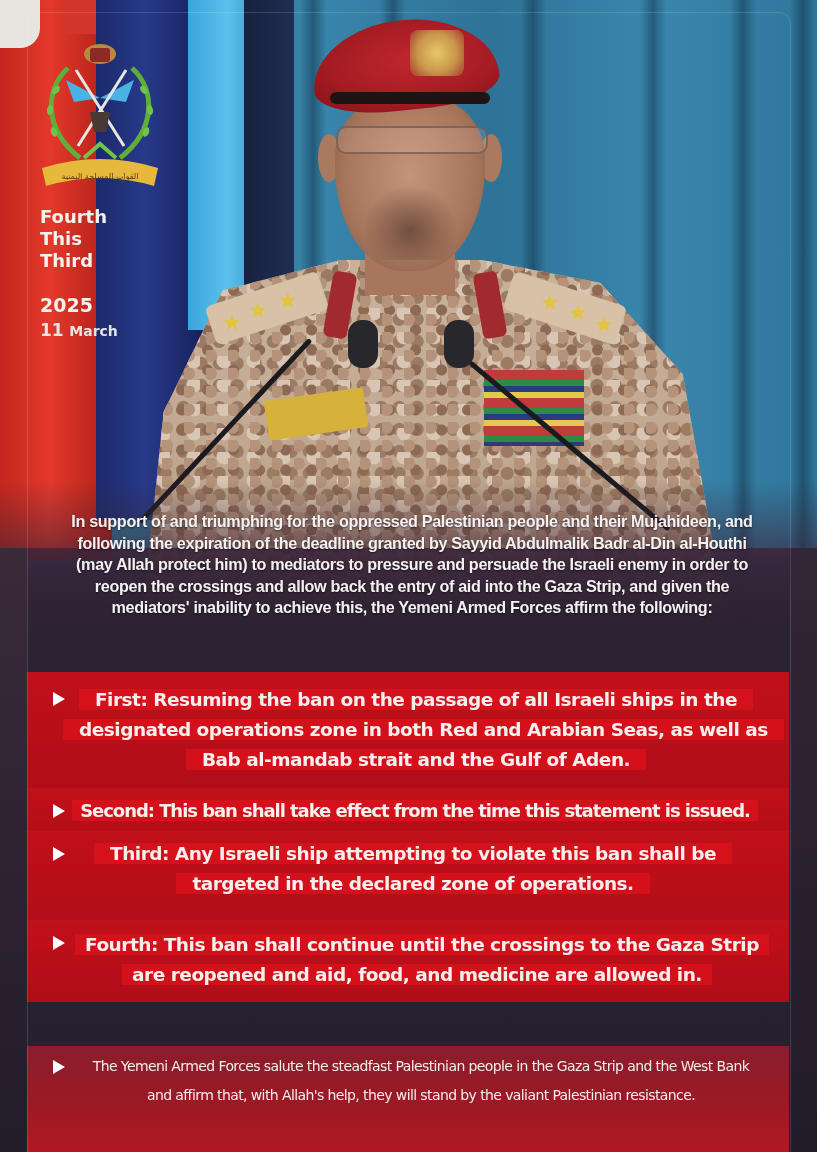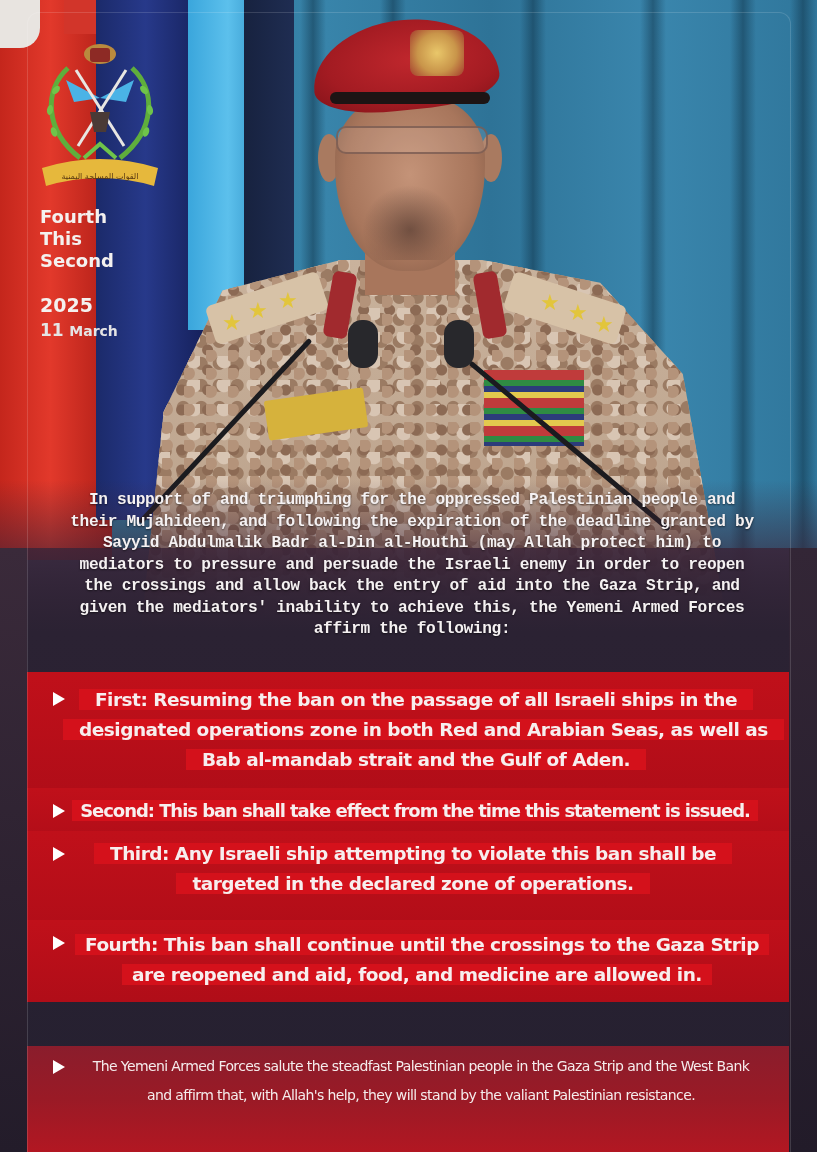--- a/index.html
+++ b/index.html
@@ -185,7 +185,7 @@
 <div class="side-title">
   <div class="line">Fourth</div>
   <div class="line">This</div>
-  <div class="line">Second</div>
+  <div class="line">Third</div>
 </div>
 <div class="side-year">2025</div>
 <div class="side-date">

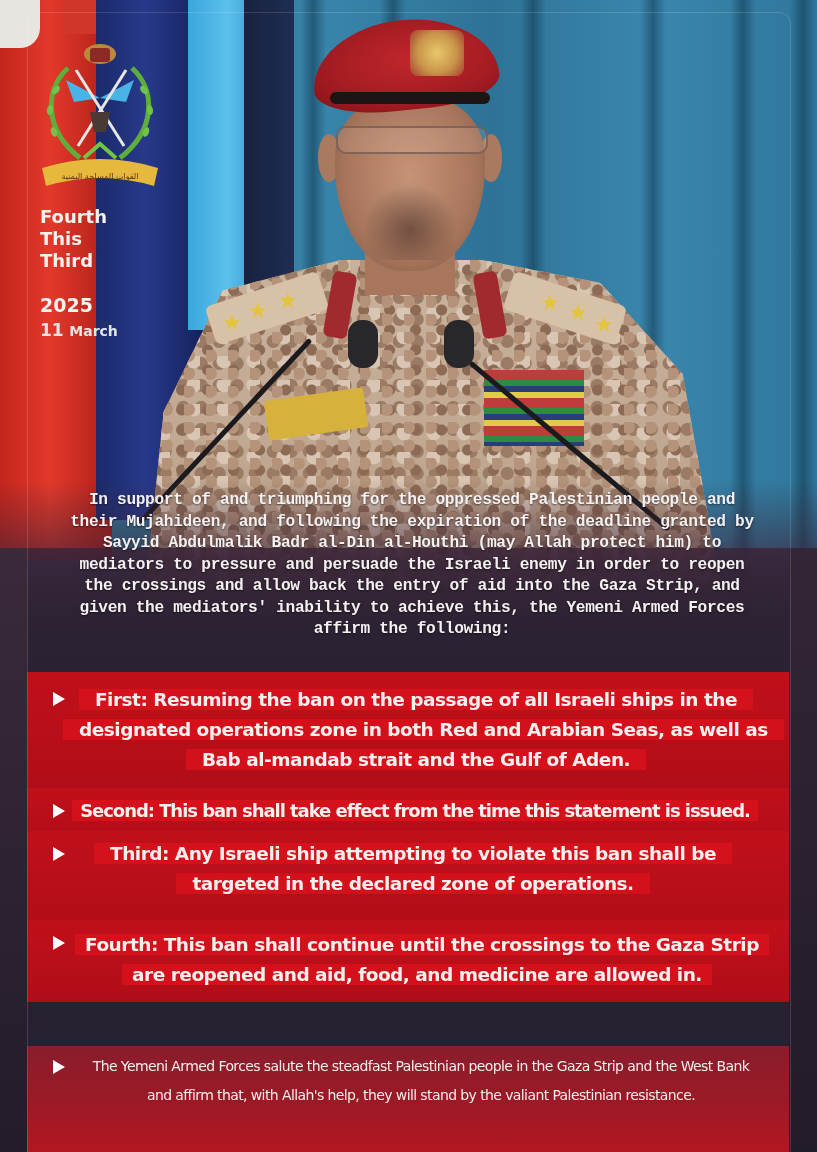--- a/index.html
+++ b/index.html
@@ -83,9 +83,9 @@
   .edge-l { position: absolute; left: 0; top: 548px; width: 27px; height: 604px; background: linear-gradient(180deg,#3a2a3a,#231c2a); }
   .edge-r { position: absolute; left: 789px; top: 548px; width: 28px; height: 604px; background: linear-gradient(180deg,#332636,#221b29); }
 
-  .intro { position: absolute; left: 62px; top: 490px; width: 700px; text-align: center;
+  .intro { position: absolute; left: 62px; top: 511px; width: 700px; text-align: center;
     color: #f5f1f2; font-weight: bold; font-size: 16.2px; line-height: 21.5px; letter-spacing: -0.35px;
-    font-family: Liberation Mono, monospace; text-shadow: 0 1px 2px rgba(0,0,0,0.55); }
+    font-family: Liberation Sans, sans-serif; text-shadow: 0 1px 2px rgba(0,0,0,0.55); }
 
   
   .box { position: absolute; left: 27px; width: 762px;

